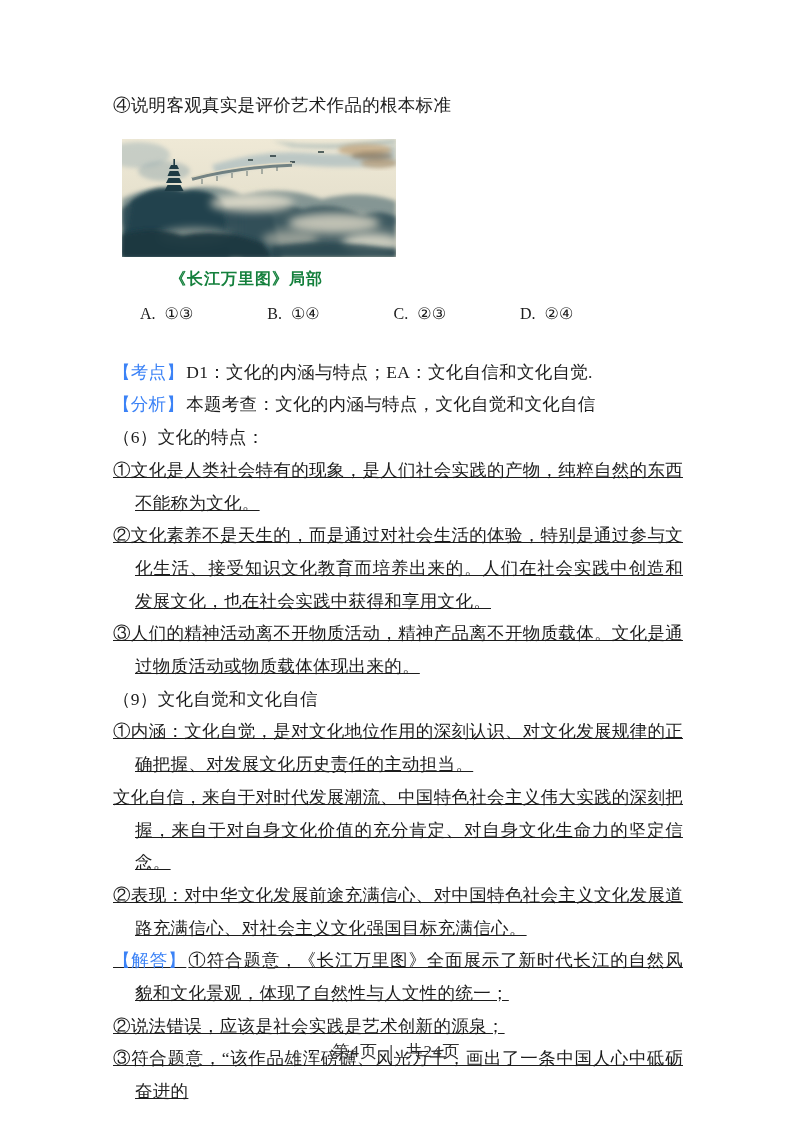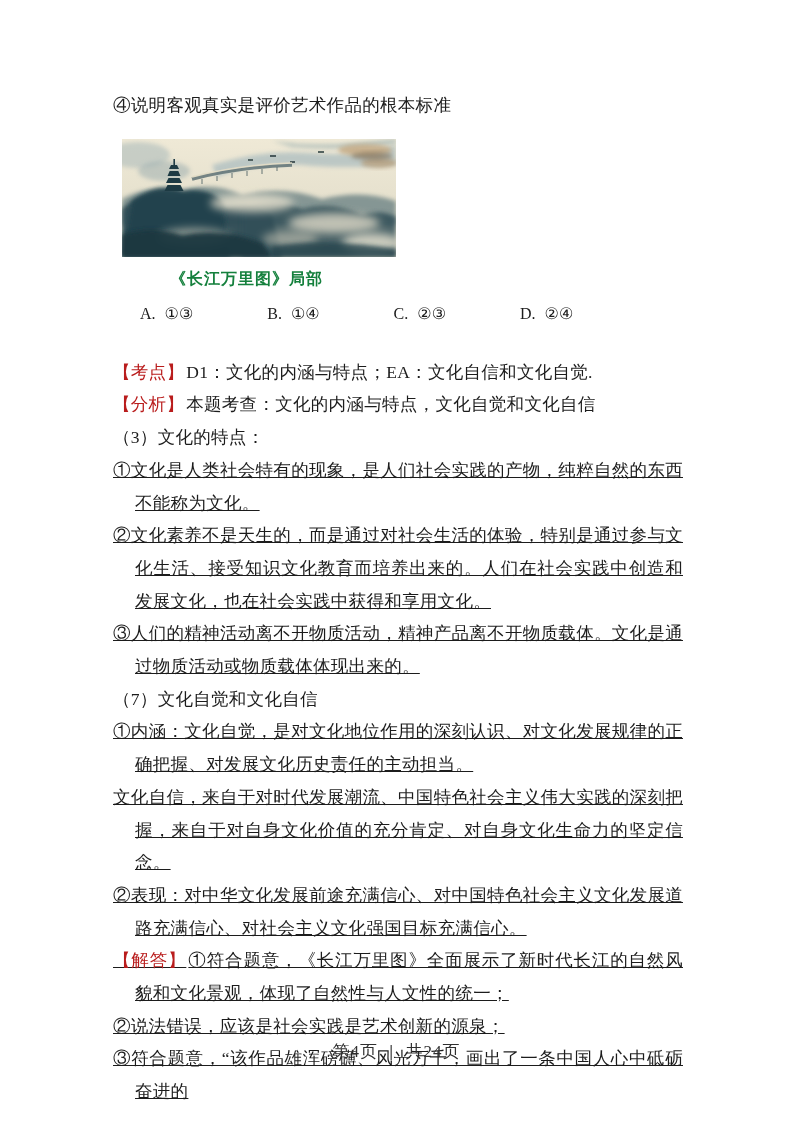--- a/index.html
+++ b/index.html
@@ -26,7 +26,7 @@
     letter-spacing: 0.3px;
   }
   .hang { padding-left: 22px; text-indent: -22px; text-decoration: underline; }
-  .label-blue { color: #b91c1c; }
+  .label-blue { color: #3b82f6; }
   .label-blue::after { content: ""; margin-right: 2px; }
 
   .figure { margin: 17px 0 0 9px; }

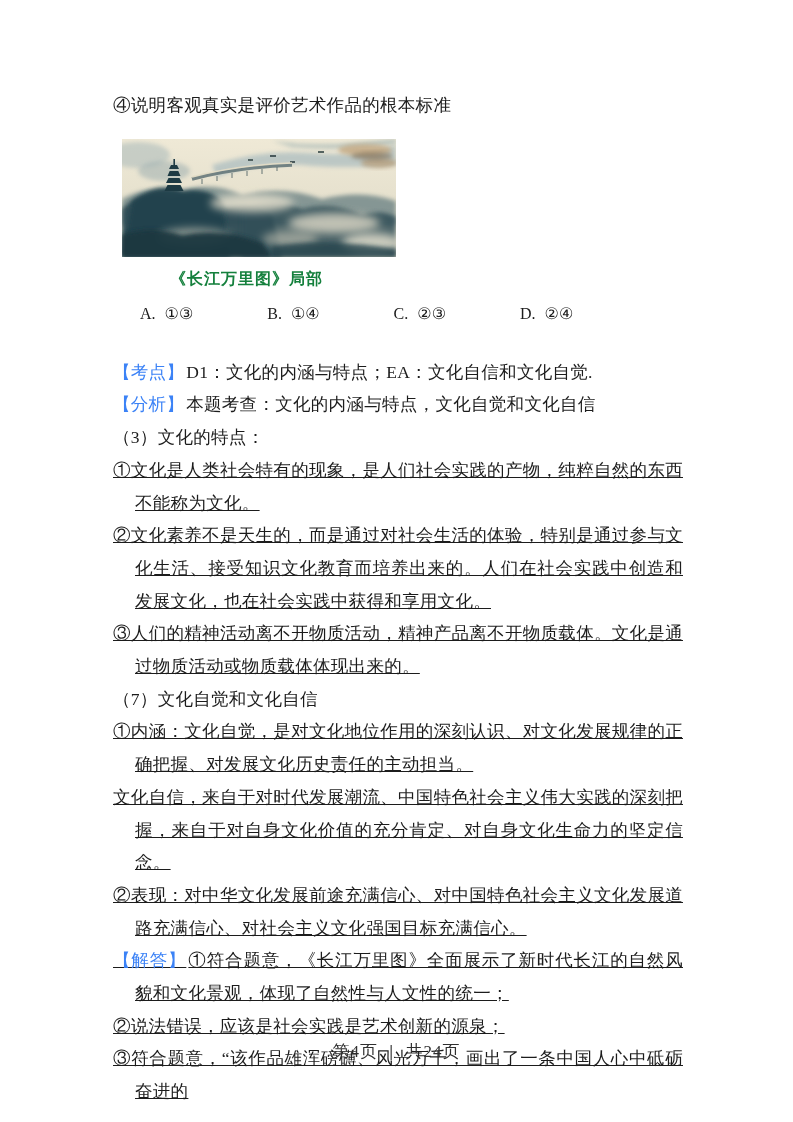--- a/index.html
+++ b/index.html
@@ -137,7 +137,7 @@
 
     <p><span class="label-blue">【分析】</span><span>本题考查：文化的内涵与特点，文化自觉和文化自信</span></p>
 
-    <p>（3）文化的特点：</p>
+    <p>（6）文化的特点：</p>
     <p class="hang">①文化是人类社会特有的现象，是人们社会实践的产物，纯粹自然的东西不能称为文化。</p>
     <p class="hang">②文化素养不是天生的，而是通过对社会生活的体验，特别是通过参与文化生活、接受知识文化教育而培养出来的。人们在社会实践中创造和发展文化，也在社会实践中获得和享用文化。</p>
     <p class="hang">③人们的精神活动离不开物质活动，精神产品离不开物质载体。文化是通过物质活动或物质载体体现出来的。</p>

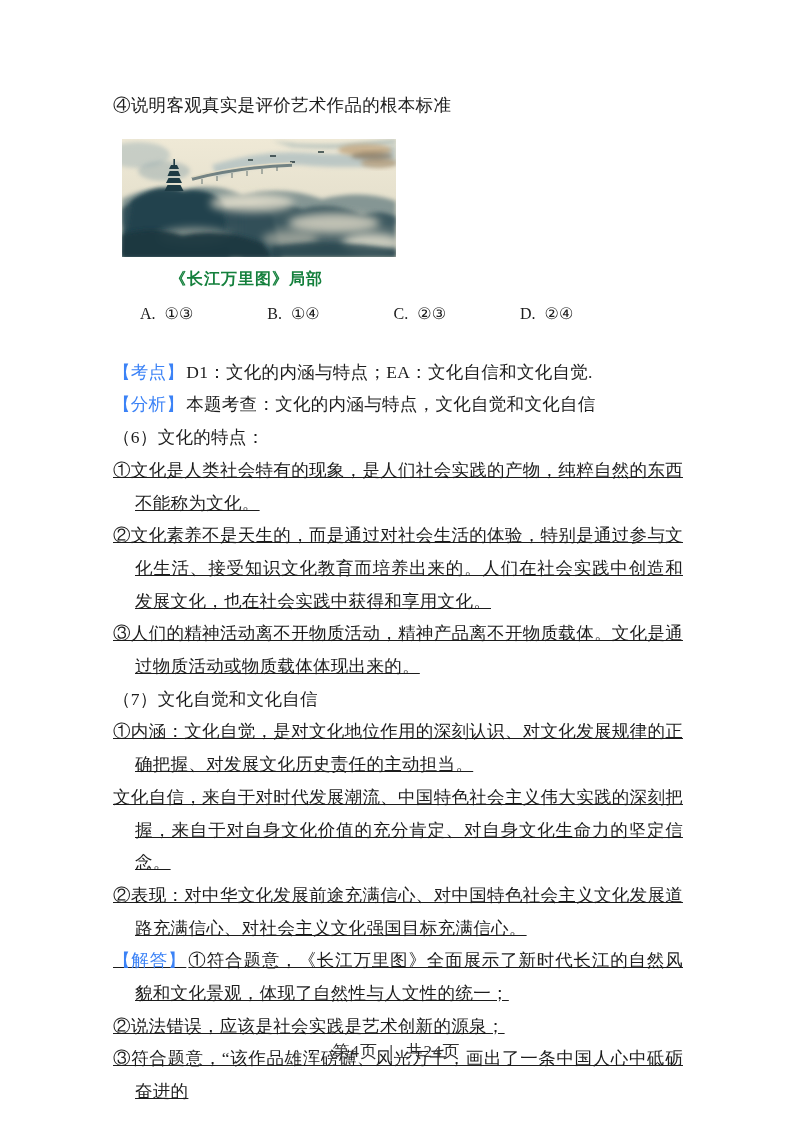--- a/index.html
+++ b/index.html
@@ -141,7 +141,7 @@
     <p class="hang">①文化是人类社会特有的现象，是人们社会实践的产物，纯粹自然的东西不能称为文化。</p>
     <p class="hang">②文化素养不是天生的，而是通过对社会生活的体验，特别是通过参与文化生活、接受知识文化教育而培养出来的。人们在社会实践中创造和发展文化，也在社会实践中获得和享用文化。</p>
     <p class="hang">③人们的精神活动离不开物质活动，精神产品离不开物质载体。文化是通过物质活动或物质载体体现出来的。</p>
-    <p>（7）文化自觉和文化自信</p>
+    <p>（9）文化自觉和文化自信</p>
     <p class="hang">①内涵：文化自觉，是对文化地位作用的深刻认识、对文化发展规律的正确把握、对发展文化历史责任的主动担当。</p>
     <p class="hang">文化自信，来自于对时代发展潮流、中国特色社会主义伟大实践的深刻把握，来自于对自身文化价值的充分肯定、对自身文化生命力的坚定信念。</p>
     <p class="hang">②表现：对中华文化发展前途充满信心、对中国特色社会主义文化发展道路充满信心、对社会主义文化强国目标充满信心。</p>

